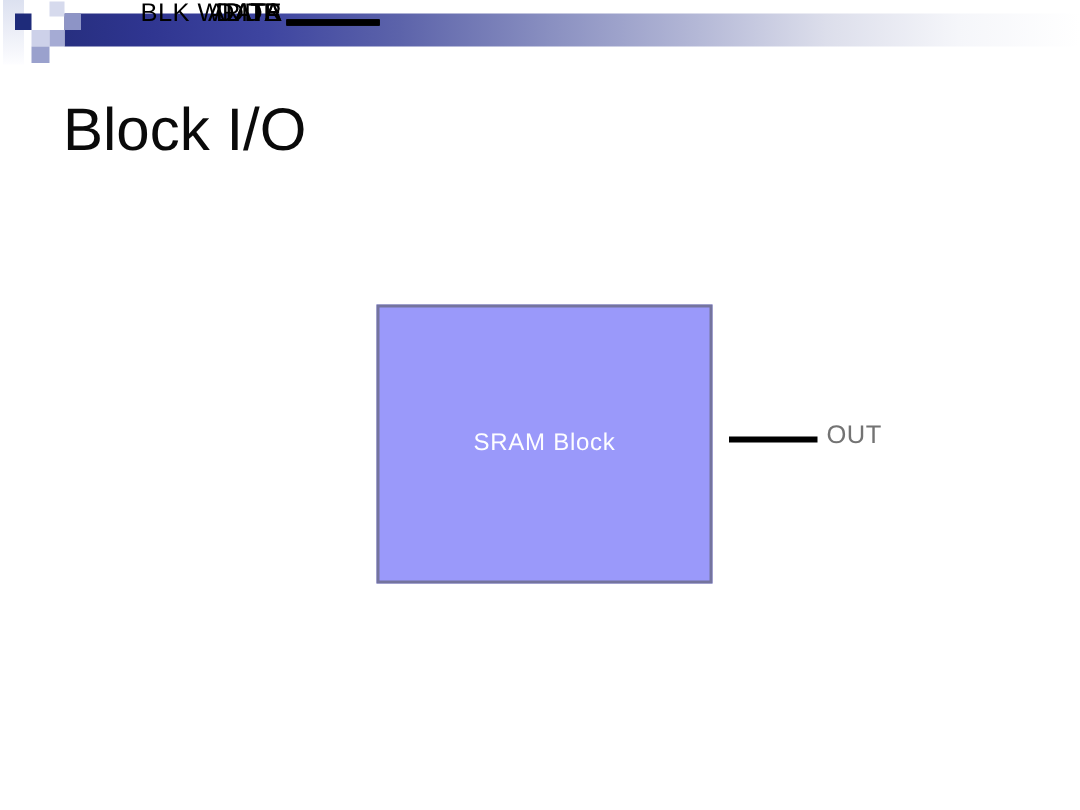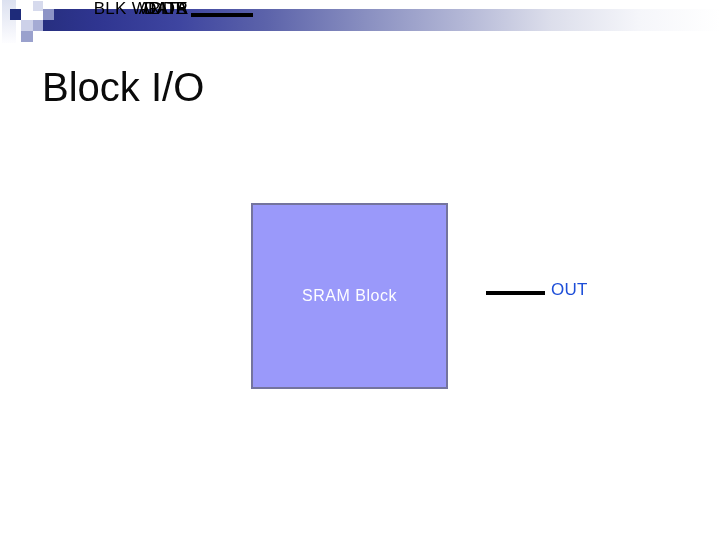--- a/index.html
+++ b/index.html
@@ -46,7 +46,7 @@
 
   
   .sram-block{
-    position:absolute;left:251px;top:203px;width:197px;height:186px;
+    position:absolute;left:251px;top:203px;width:224px;height:186px;
     box-sizing:border-box;
     background:var(--block-fill);
     border:2px solid var(--block-border);

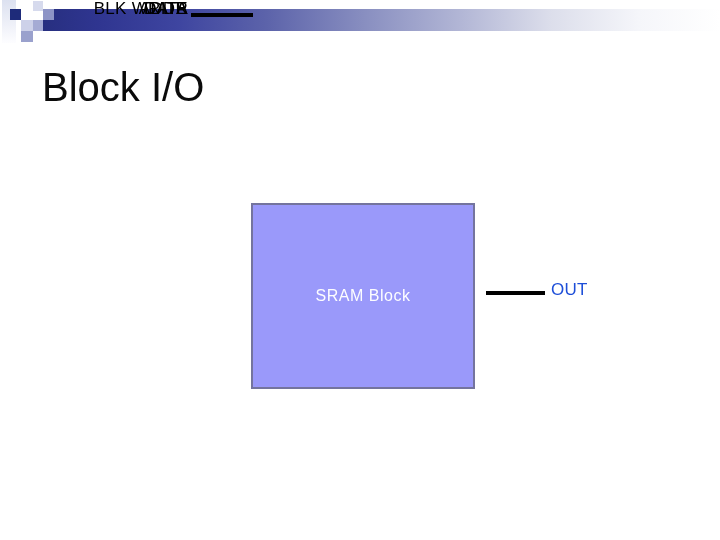--- a/index.html
+++ b/index.html
@@ -82,7 +82,7 @@
   }
   .out-label{
     position:absolute;left:551px;top:281px;
-    font-size:17px;line-height:17px;letter-spacing:0.3px;color:#1d4ed8;
+    font-size:17px;line-height:17px;letter-spacing:0.3px;color:#737373;
     white-space:nowrap;
   }
 </style>

